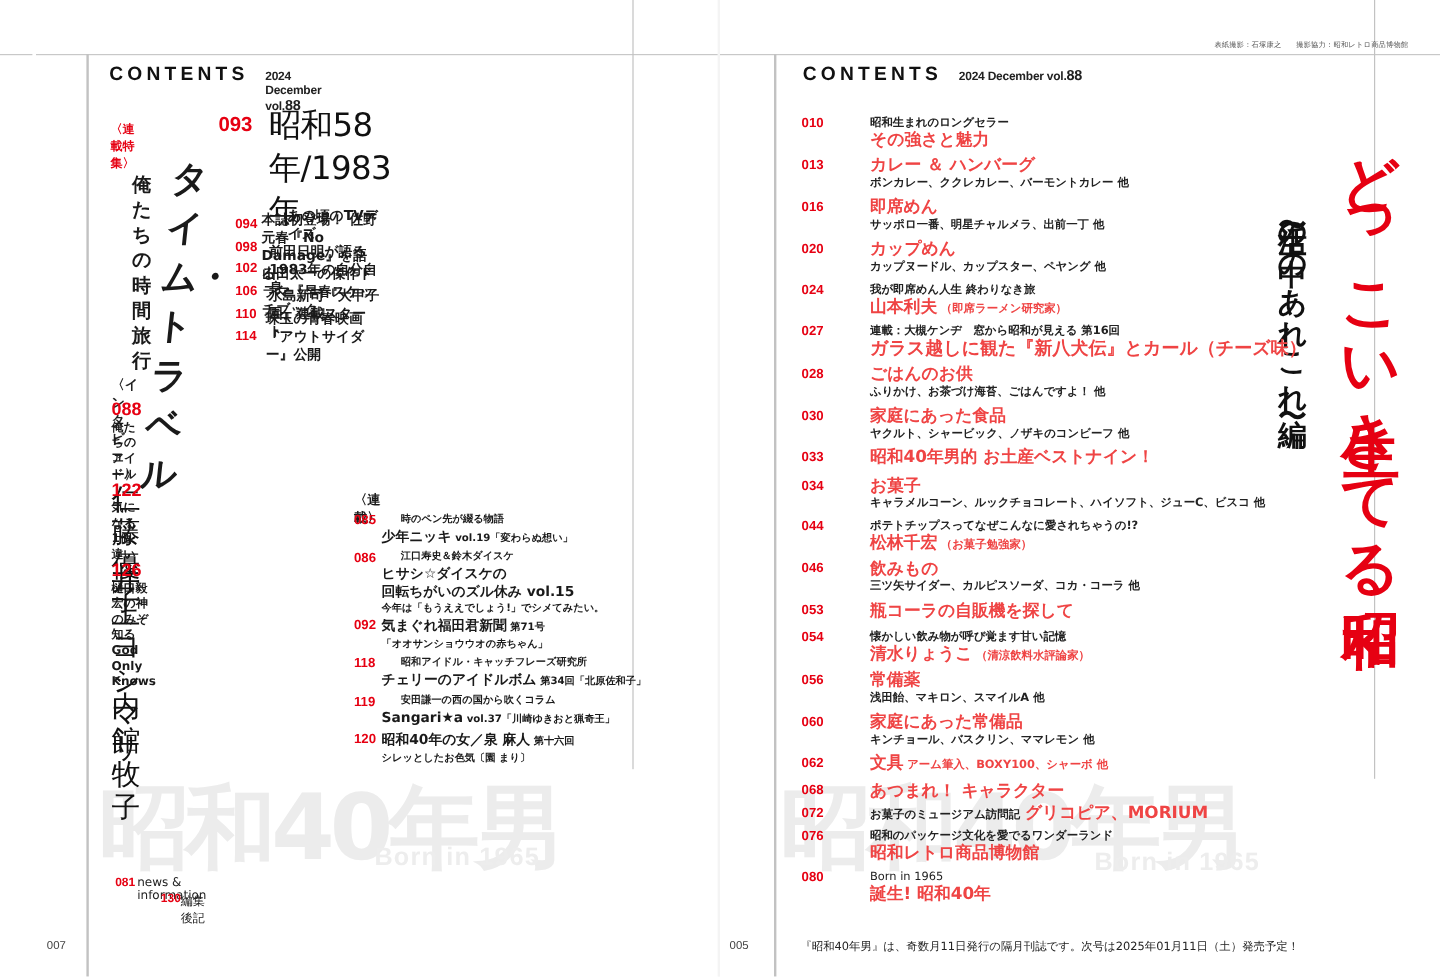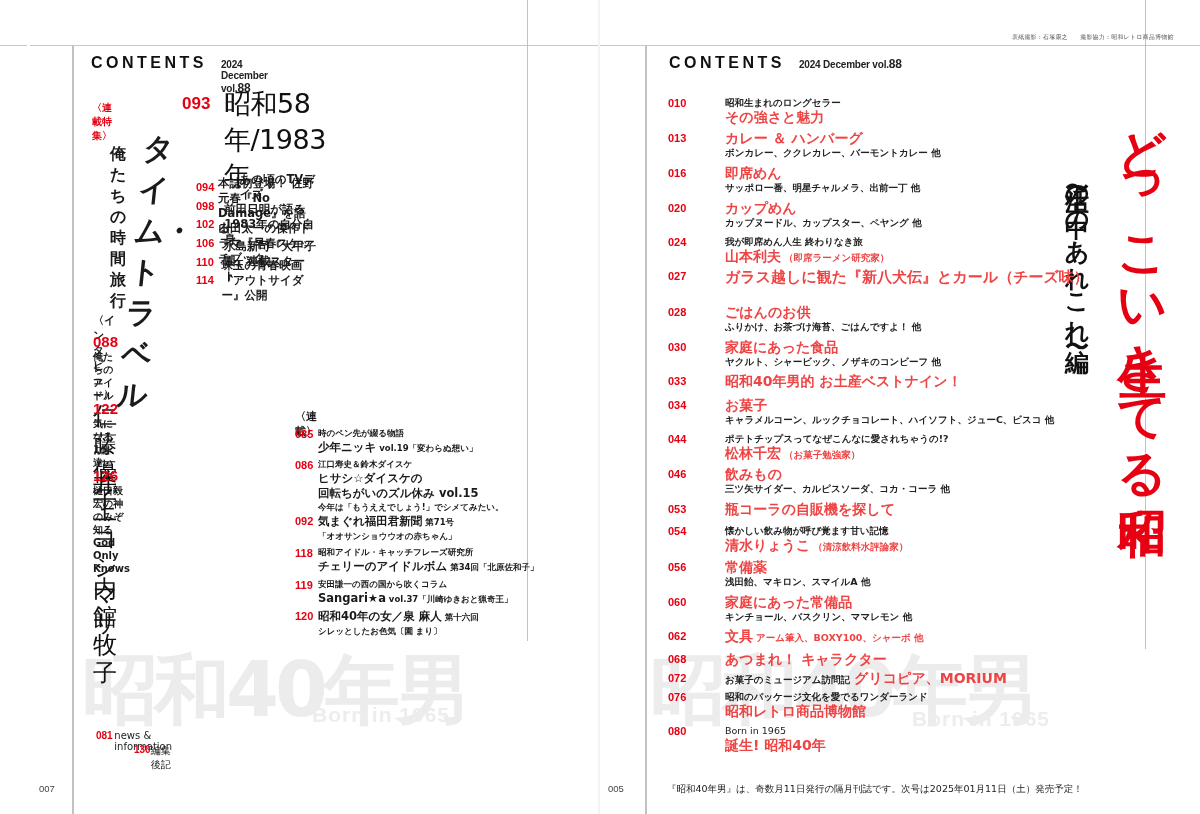--- a/index.html
+++ b/index.html
@@ -277,6 +277,7 @@
         <div class="entry" style="top:269px;">
           <span class="num" style="top:1px;">027</span>
           <div class="body">
+              <span class="k">連載：大槻ケンヂ　窓から昭和が見える 第16回</span>
               <span class="m" style="font-size:15px;">ガラス越しに観た『新八犬伝』とカール（チーズ味）</span>
             </div>
         </div>

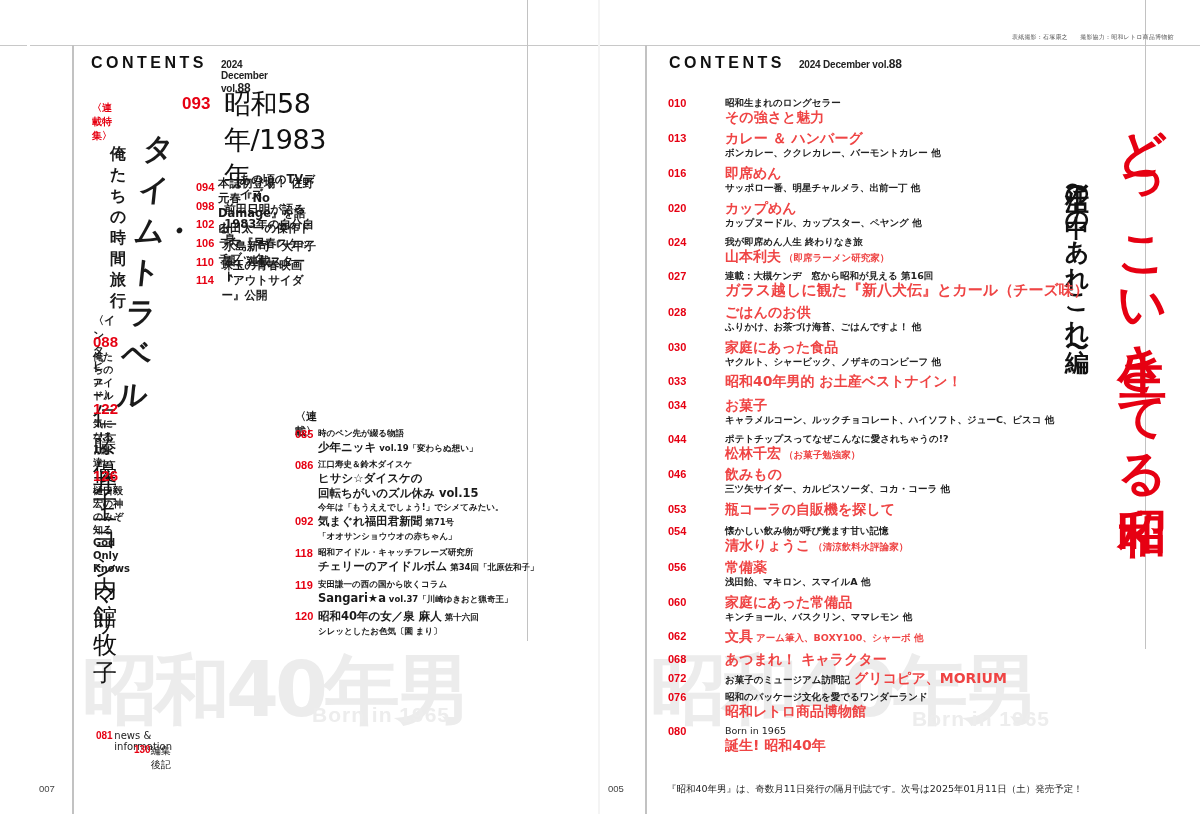--- a/index.html
+++ b/index.html
@@ -51,7 +51,7 @@
   .serial { position: absolute; left: 295px; }
   .serial .num { font-size: 11px; position: absolute; left: 0; top: 1px; }
   .serial .body { position: absolute; left: 23px; top: 0; white-space: nowrap; }
-  .serial .k { font-size: 8.5px; font-weight: 700; display: block; line-height: 13px; }
+  .serial .k { font-size: 8.5px; font-weight: 700; display: block; line-height: 13px; margin-left: 16px; }
   .serial .m { font-size: 11.5px; font-weight: 700; display: block; line-height: 15px; }
   .serial .m small { font-size: 8.5px; font-weight: 700; text-align: center; }
   .serial .n { font-size: 8.5px; font-weight: 700; display: block; line-height: 13px; }

